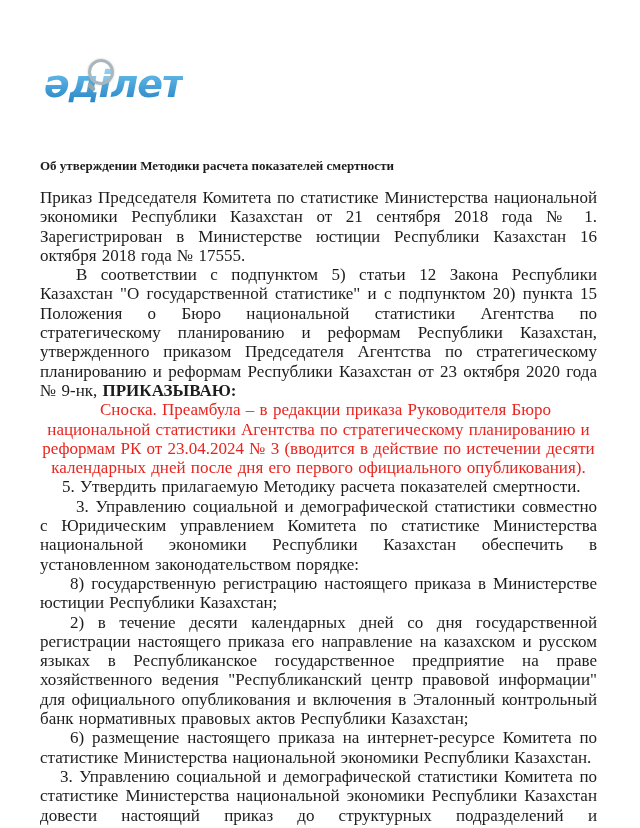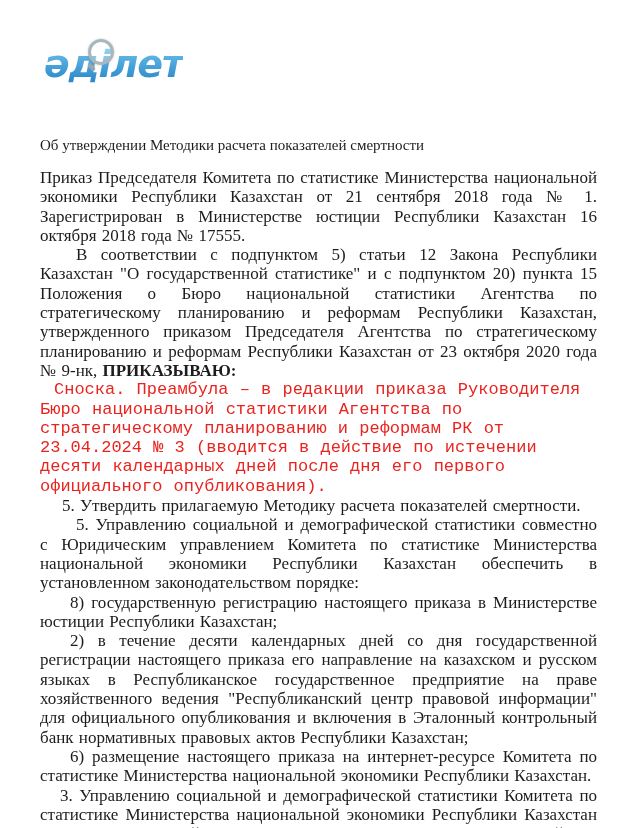--- a/index.html
+++ b/index.html
@@ -14,7 +14,7 @@
   .page {
     width: 640px;
     height: 828px;
-    padding: 40px 43px 0 40px;
+    padding: 60px 43px 0 40px;
     position: relative;
   }
 

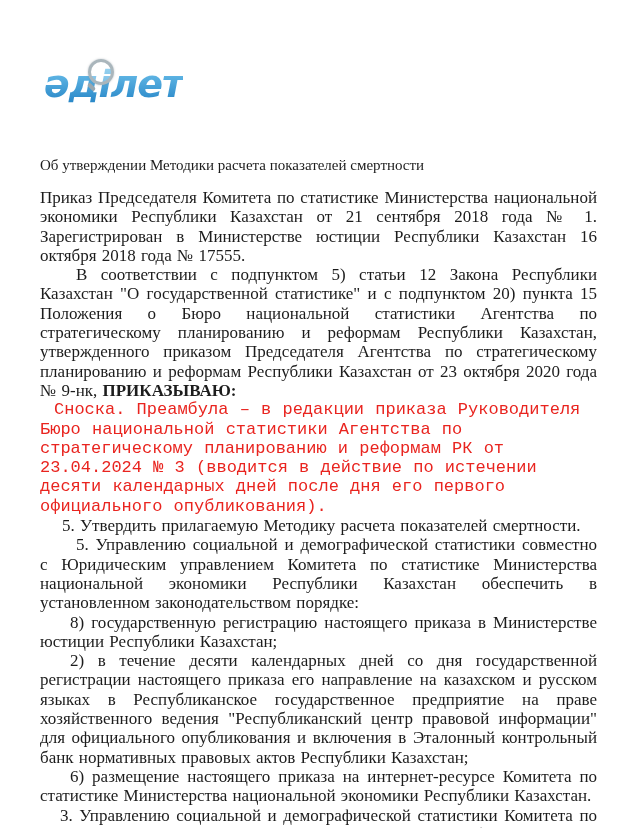--- a/index.html
+++ b/index.html
@@ -62,8 +62,8 @@
 
   
   .doc-title {
-    font-size: 15px;
-    font-weight: 400;
+    font-size: 13px;
+    font-weight: 700;
     line-height: 19px;
     margin-bottom: 13px;
     margin-top: 44px;

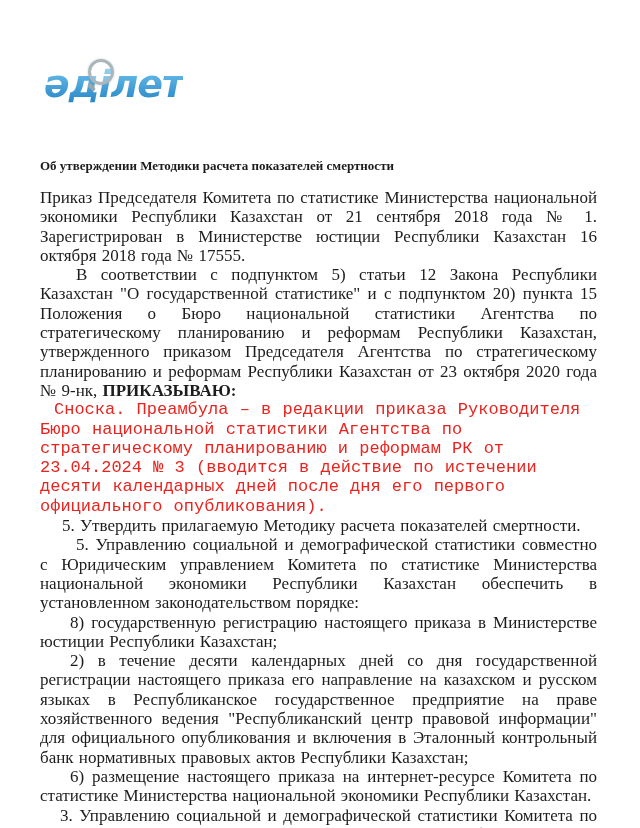--- a/index.html
+++ b/index.html
@@ -74,7 +74,7 @@
     text-align: justify;
     word-spacing: 1px;
   }
-  .doc-body p.align-left { text-align: left; font-family: Liberation Mono, monospace; }
+  .doc-body p.align-left { text-align: center; }
   .doc-body p.red { color: #e9241f; }
   .doc-body b { font-weight: 700; }
 </style>

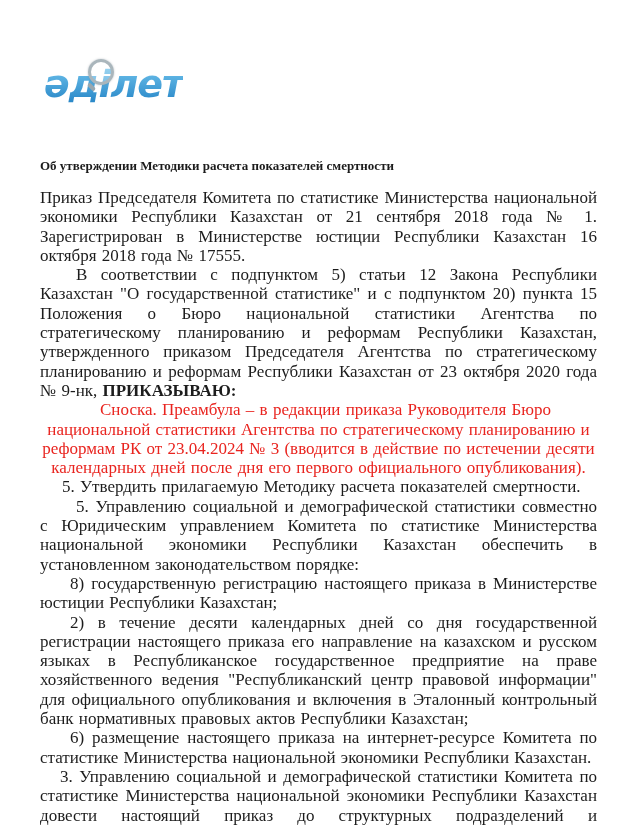--- a/index.html
+++ b/index.html
@@ -97,7 +97,7 @@
       <p style="text-indent: 36px;"><span>В соответствии с подпунктом 5) статьи 12 Закона Республики Казахстан "О государственной статистике" и с подпунктом 20) пункта 15 Положения о Бюро национальной статистики Агентства по стратегическому планированию и реформам Республики Казахстан, утвержденного приказом Председателя Агентства по стратегическому планированию и реформам Республики Казахстан от 23 октября 2020 года № 9-нк, </span><b>ПРИКАЗЫВАЮ:</b></p>
       <p class="red align-left" style="text-indent: 14px;"><span>Сноска. Преамбула – в редакции приказа Руководителя Бюро национальной статистики Агентства по стратегическому планированию и реформам РК от 23.04.2024 № 3 (вводится в действие по истечении десяти календарных дней после дня его первого официального опубликования).</span></p>
       <p style="text-indent: 22px;"><span>5. Утвердить прилагаемую Методику расчета показателей смертности.</span></p>
-      <p style="text-indent: 36px;"><span>5. Управлению социальной и демографической статистики совместно с Юридическим управлением Комитета по статистике Министерства национальной экономики Республики Казахстан обеспечить в установленном законодательством порядке:</span></p>
+      <p style="text-indent: 36px;"><span>3. Управлению социальной и демографической статистики совместно с Юридическим управлением Комитета по статистике Министерства национальной экономики Республики Казахстан обеспечить в установленном законодательством порядке:</span></p>
       <p style="text-indent: 30px;"><span>8) государственную регистрацию настоящего приказа в Министерстве юстиции Республики Казахстан;</span></p>
       <p style="text-indent: 30px;"><span>2) в течение десяти календарных дней со дня государственной регистрации настоящего приказа его направление на казахском и русском языках в Республиканское государственное предприятие на праве хозяйственного ведения "Республиканский центр правовой информации" для официального опубликования и включения в Эталонный контрольный банк нормативных правовых актов Республики Казахстан;</span></p>
       <p style="text-indent: 30px;"><span>6) размещение настоящего приказа на интернет-ресурсе Комитета по статистике Министерства национальной экономики Республики Казахстан.</span></p>

